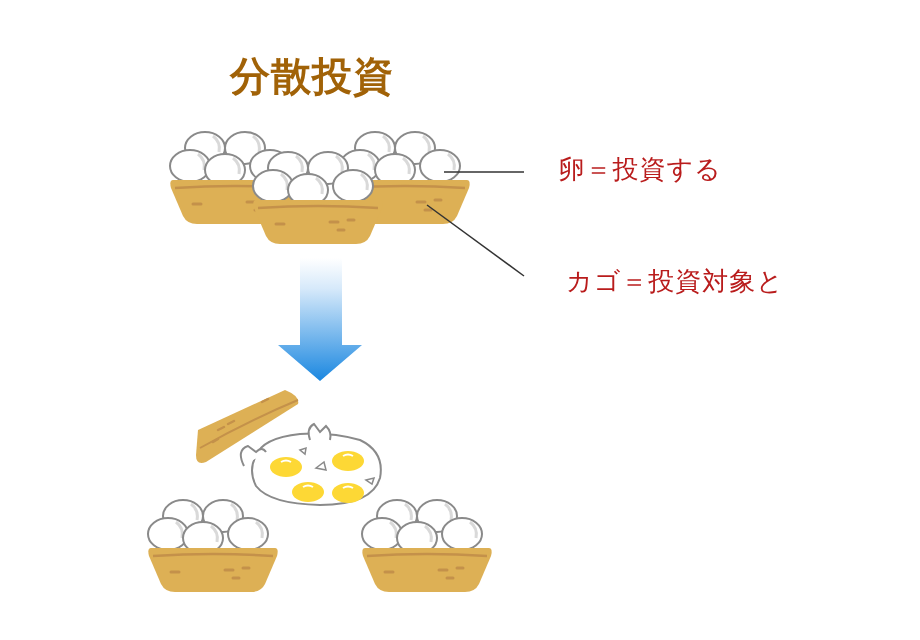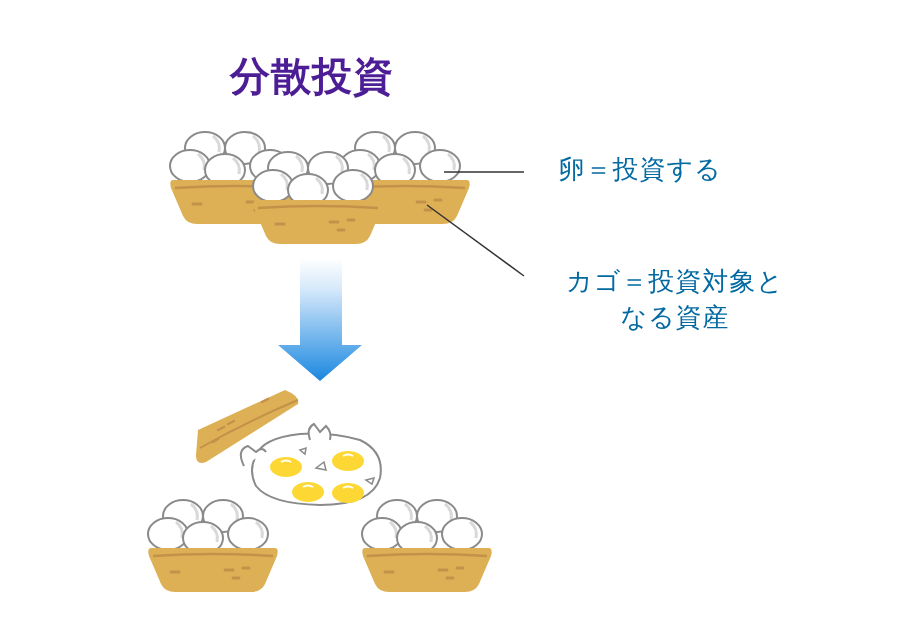--- a/index.html
+++ b/index.html
@@ -4,7 +4,7 @@
   <style>
     html, body { margin: 0; padding: 0; background: #ffffff; }
     body { width: 920px; height: 640px; position: relative; overflow: hidden; font-family: "DejaVu Sans", sans-serif; }
-    .title { position: absolute; left: 230px; top: 52px; font-size: 40px; font-weight: bold; color: #4c1d95; letter-spacing: 1px; line-height: 48px; }
+    .title { position: absolute; left: 230px; top: 52px; font-size: 40px; font-weight: bold; color: #a16207; letter-spacing: 1px; line-height: 48px; }
     .label { position: absolute; color: #0369a1; font-size: 26px; line-height: 36px; letter-spacing: 1px; text-align: center; }
     .lbl-egg { left: 530px; top: 151px; width: 220px; }
     .lbl-basket { left: 535px; top: 263px; width: 280px; text-align: center; }

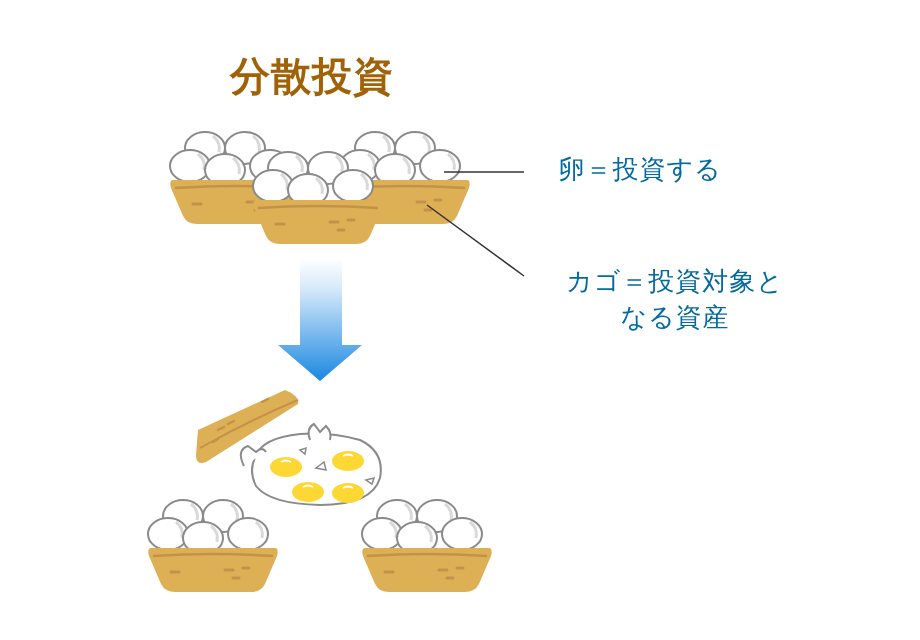--- a/index.html
+++ b/index.html
@@ -5,7 +5,7 @@
     html, body { margin: 0; padding: 0; background: #ffffff; }
     body { width: 920px; height: 640px; position: relative; overflow: hidden; font-family: "DejaVu Sans", sans-serif; }
     .title { position: absolute; left: 230px; top: 52px; font-size: 40px; font-weight: bold; color: #a16207; letter-spacing: 1px; line-height: 48px; }
-    .label { position: absolute; color: #0369a1; font-size: 26px; line-height: 36px; letter-spacing: 1px; text-align: center; }
+    .label { position: absolute; color: #b91c1c; font-size: 26px; line-height: 36px; letter-spacing: 1px; text-align: center; }
     .lbl-egg { left: 530px; top: 151px; width: 220px; }
     .lbl-basket { left: 535px; top: 263px; width: 280px; text-align: center; }
     svg.art { position: absolute; left: 0; top: 0; }

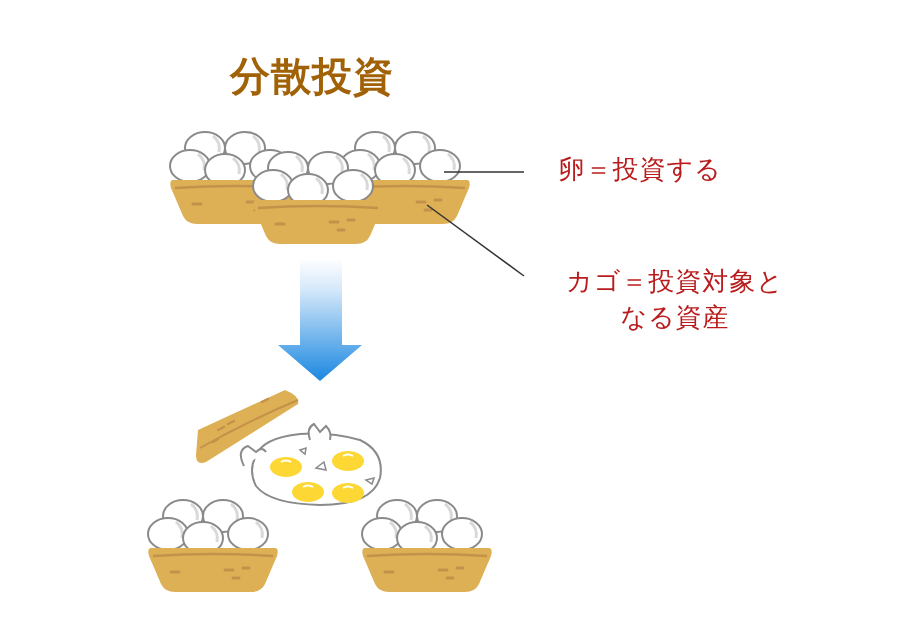--- a/index.html
+++ b/index.html
@@ -21,7 +21,6 @@
 
 <div class="label lbl-basket">
   <div>カゴ＝投資対象と</div>
-  <div>なる資産</div>
 </div>
 
 <svg class="art" width="920" height="640" viewBox="0 0 920 640">

